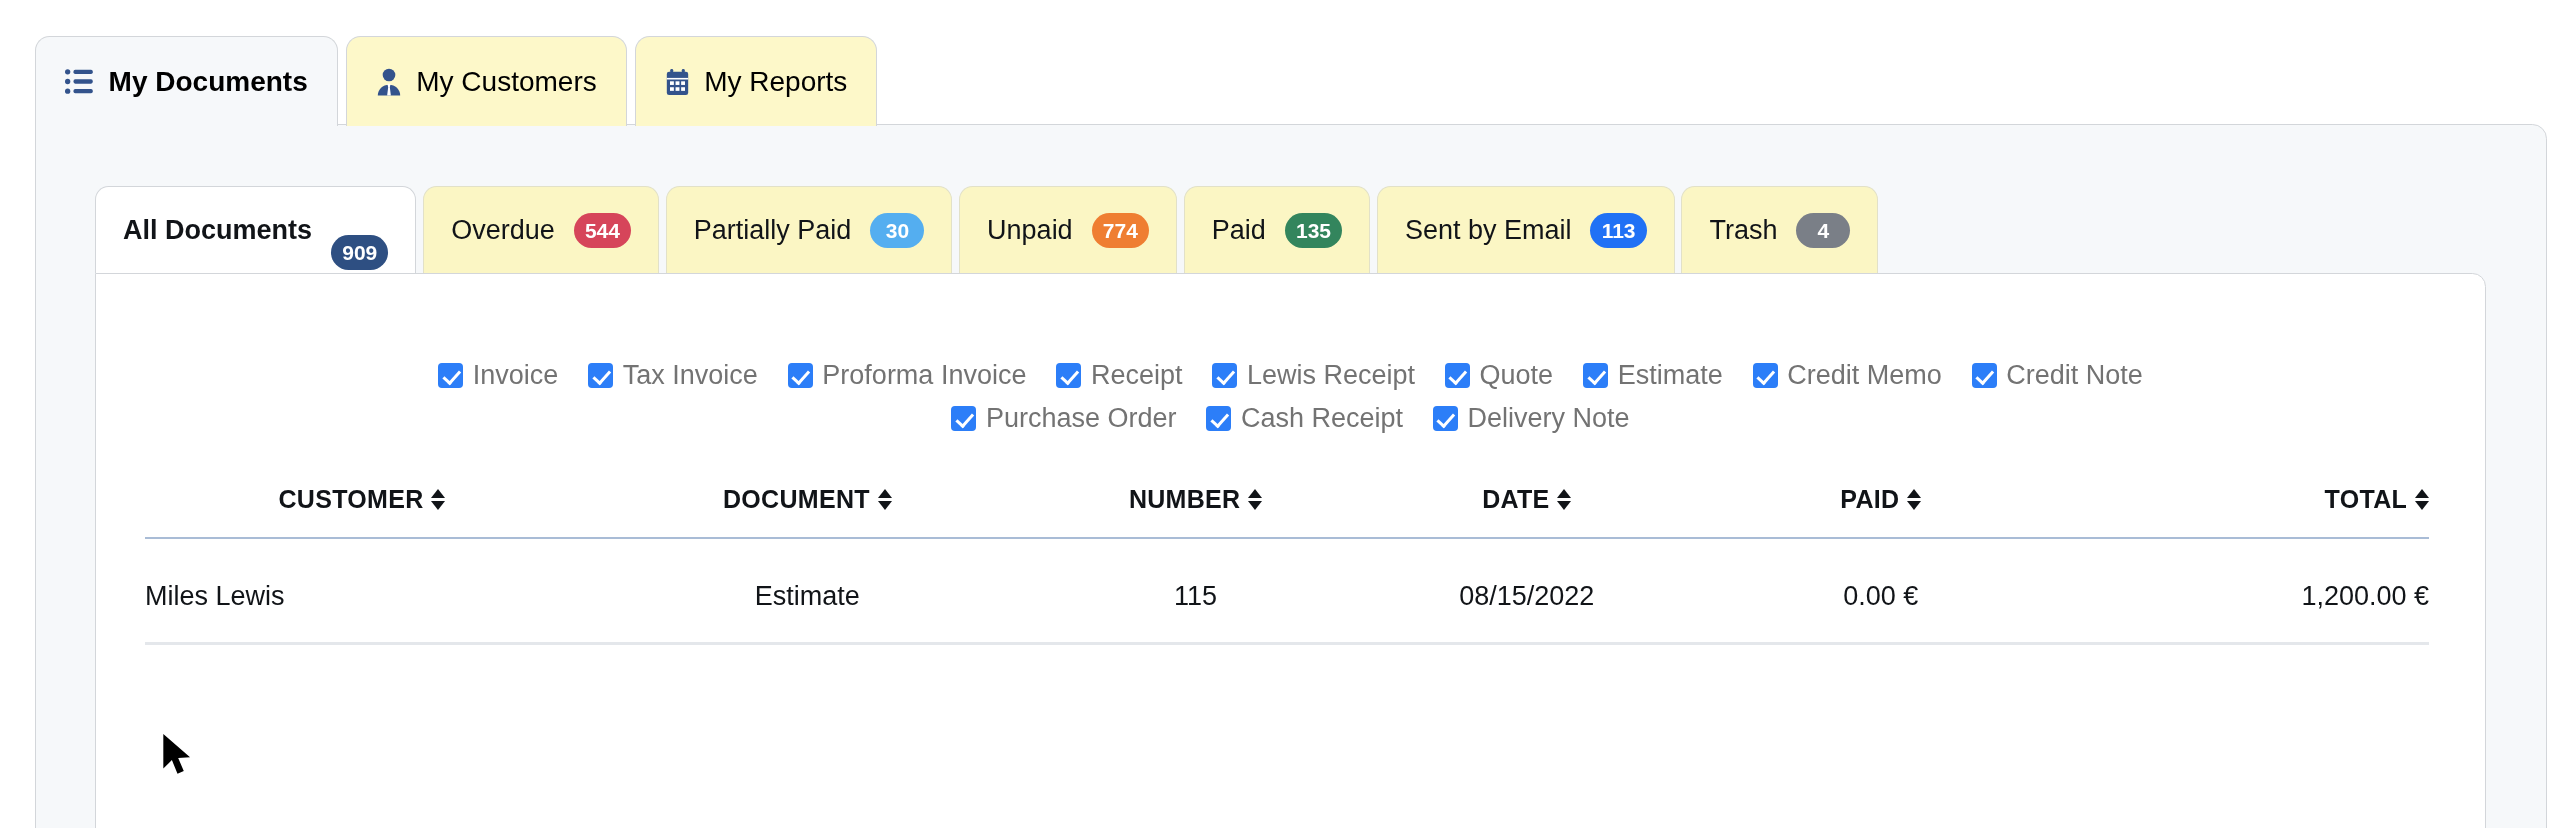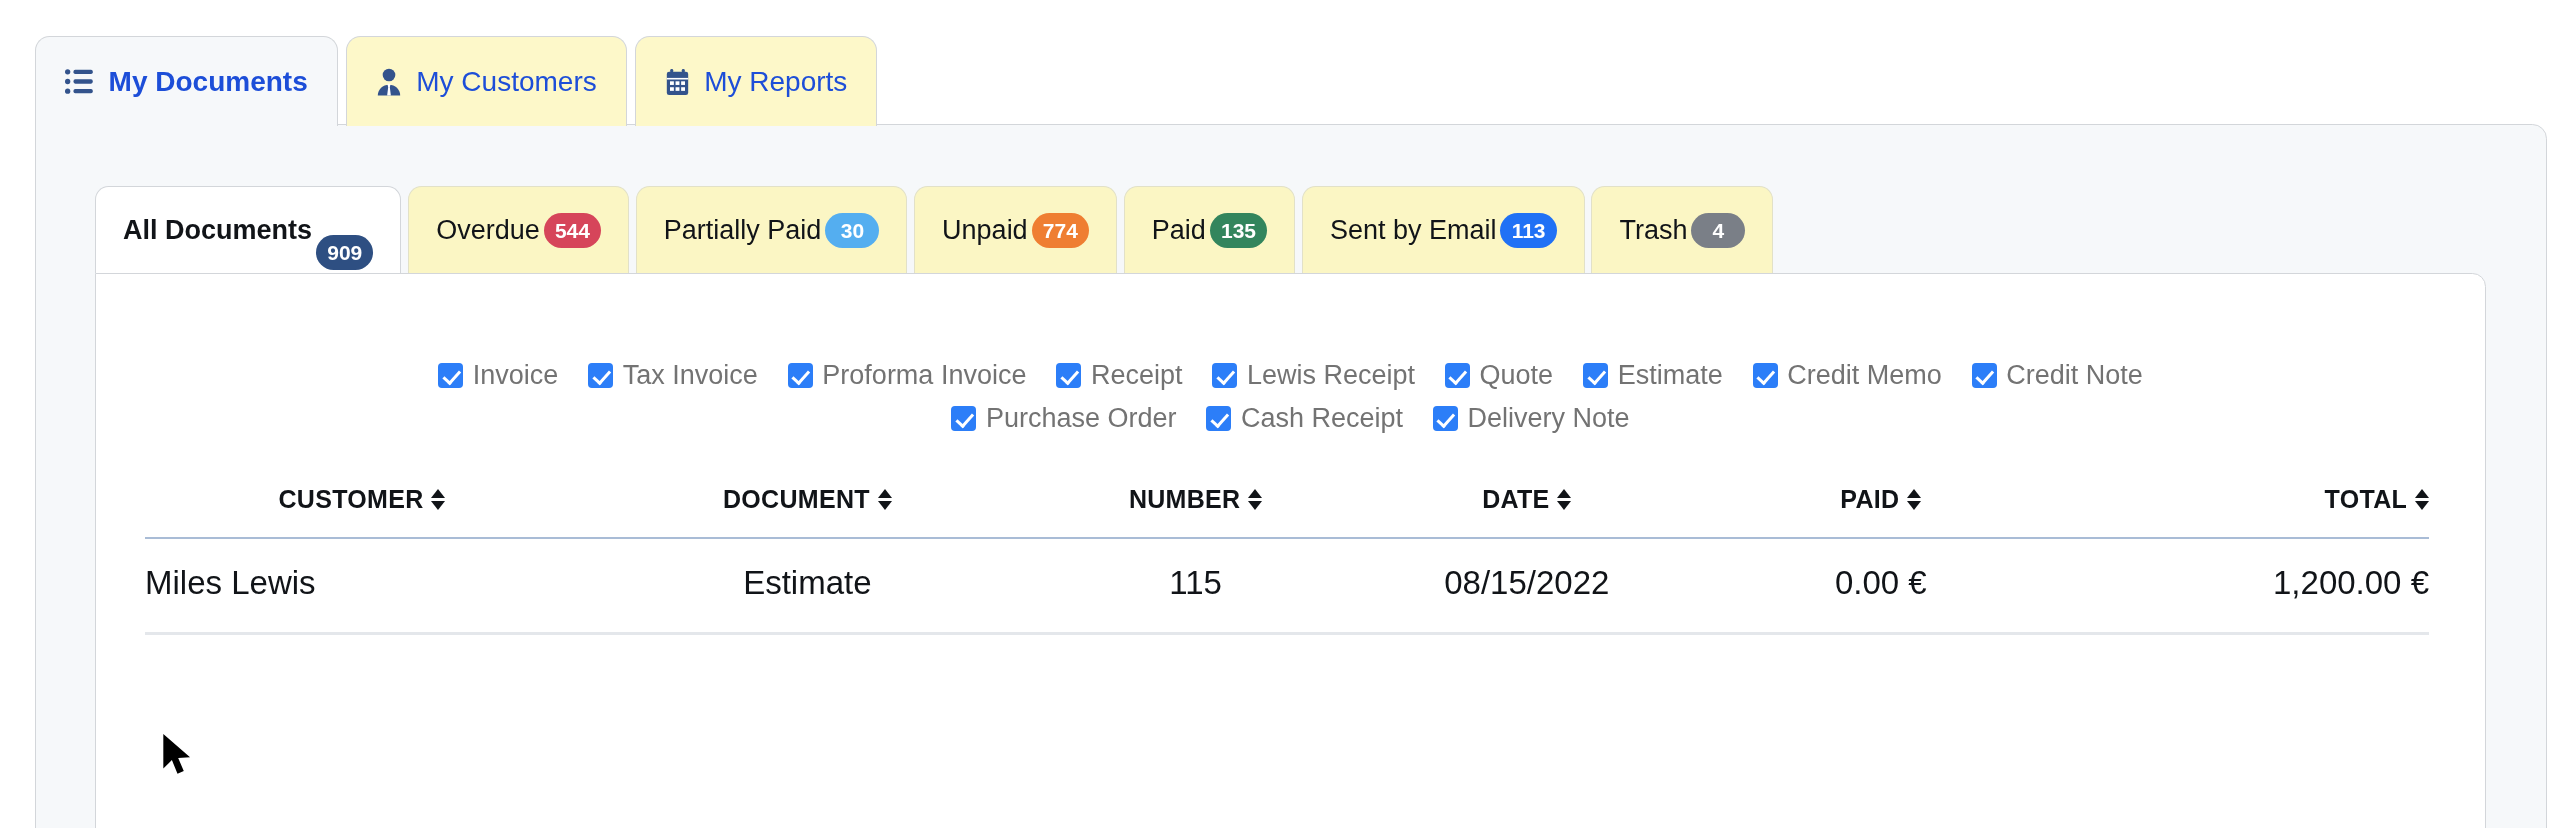--- a/index.html
+++ b/index.html
@@ -38,7 +38,7 @@
     border-radius: 14.6px 14.6px 0 0;
     background: #fdf8c9;
     font-size: 28px;
-    color: #1d4ed8;
+    color: #000000;
     white-space: nowrap;
     margin-right: 7.9px;
   }

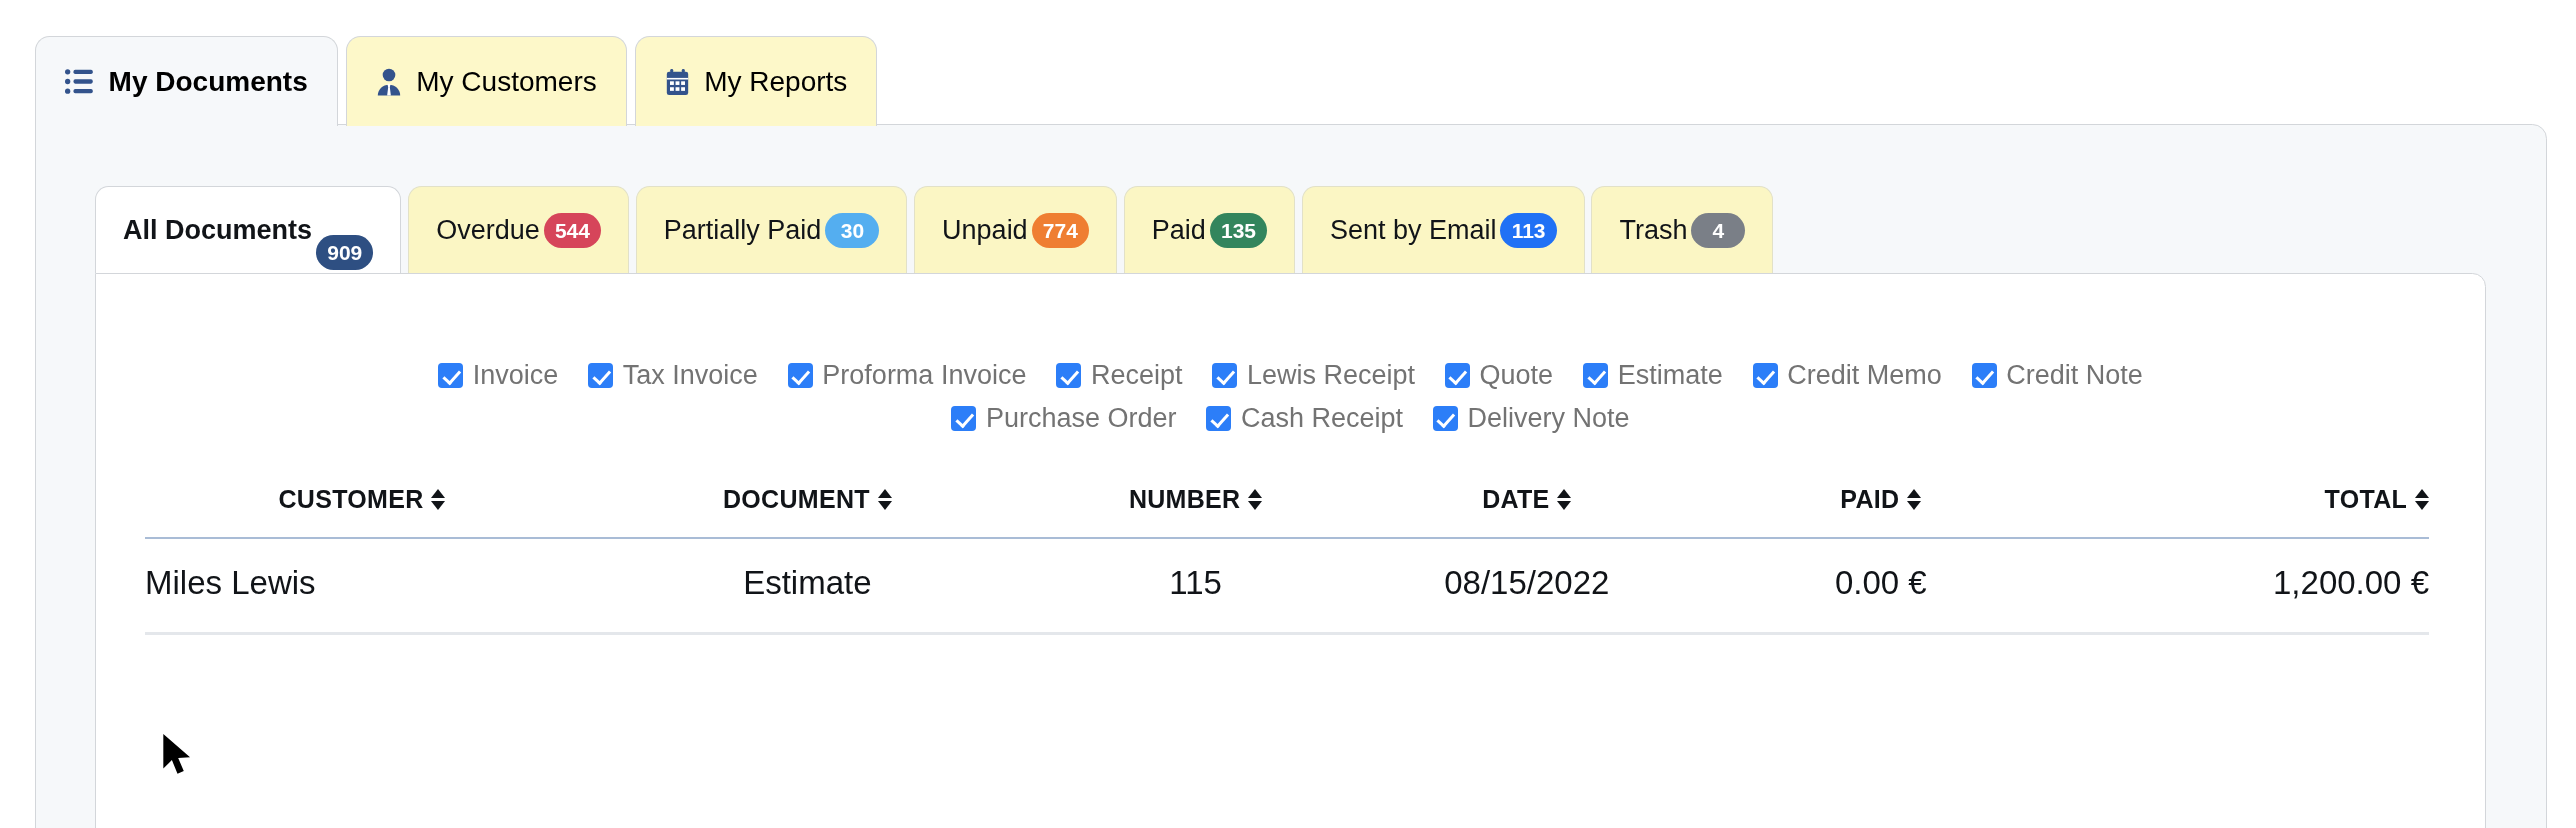--- a/index.html
+++ b/index.html
@@ -73,7 +73,7 @@
     display: flex;
     align-items: center;
     justify-content: center;
-    gap: 4px;
+    gap: 19px;
     padding: 8px 27px;
     border: 1.7px solid #e2e1c8;
     border-bottom: none;

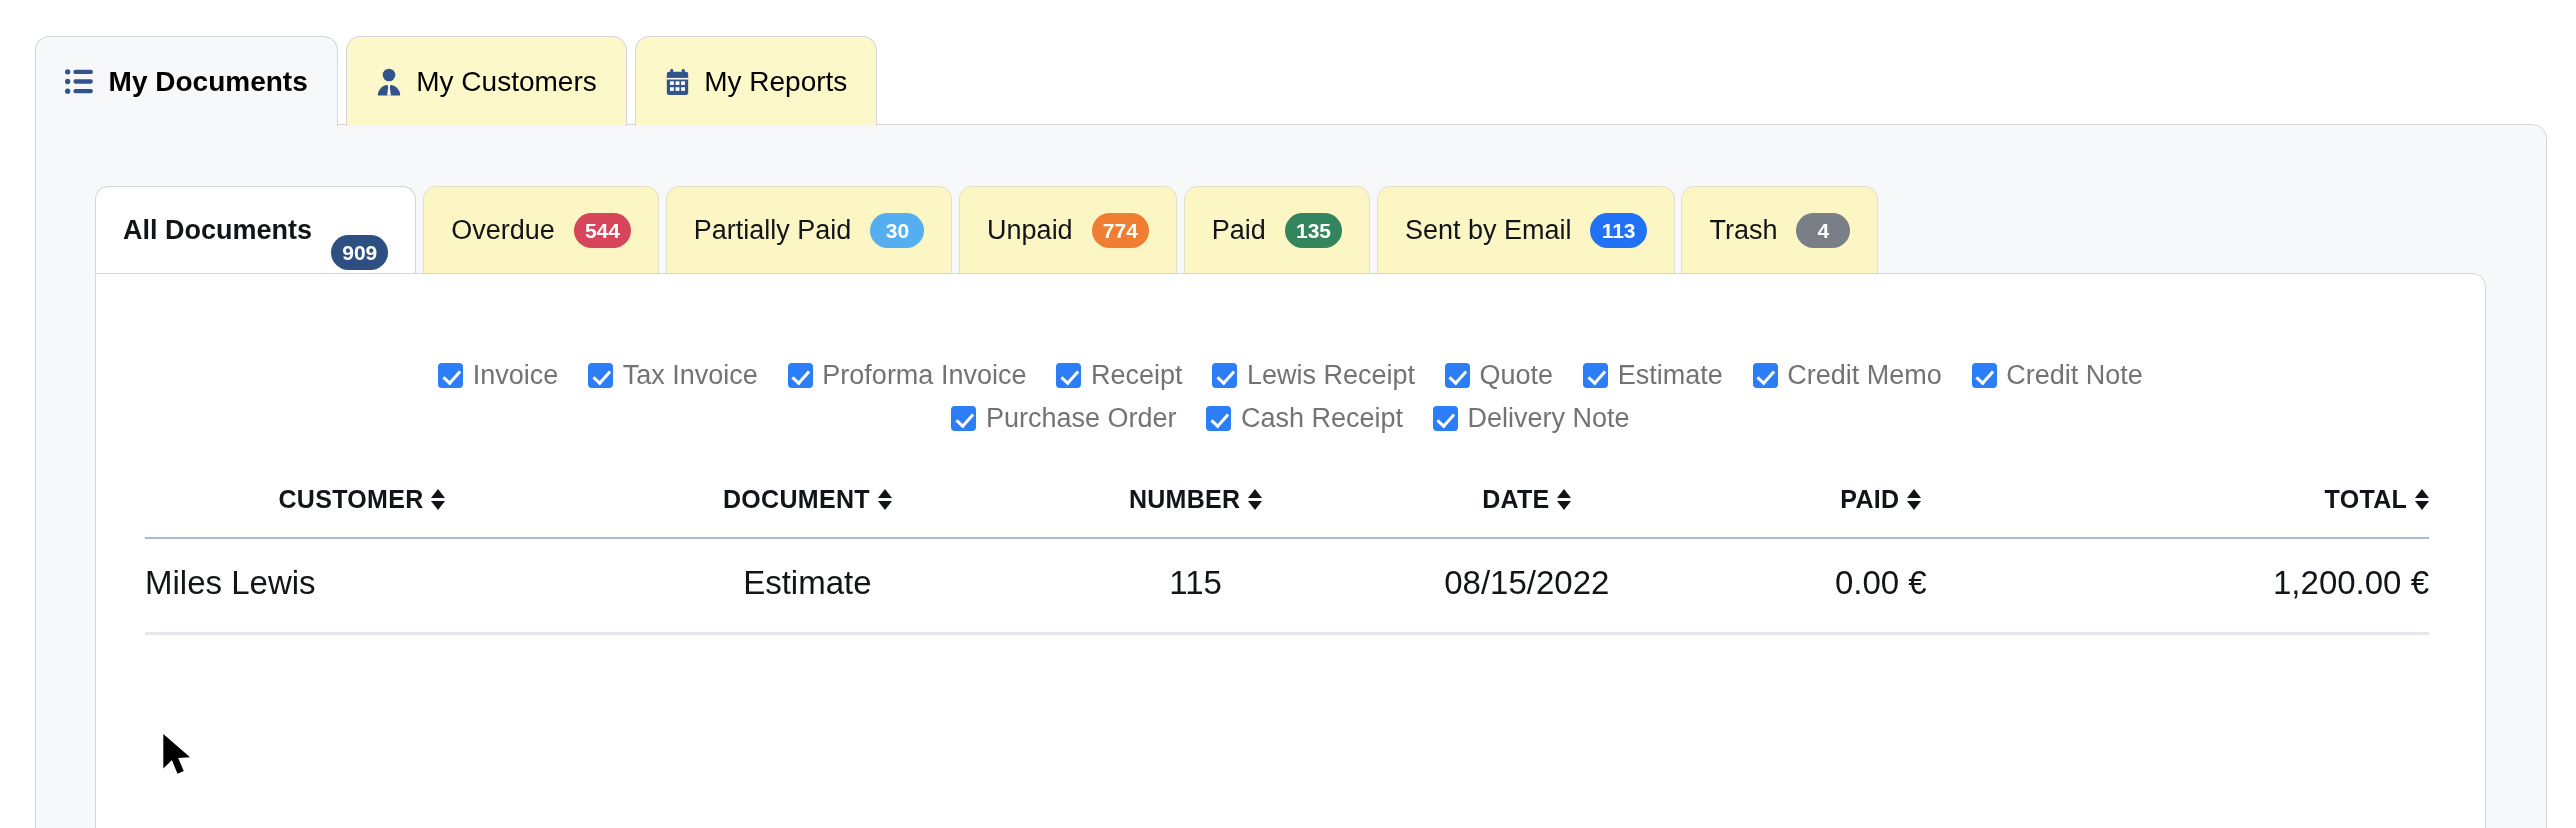--- a/index.html
+++ b/index.html
@@ -193,9 +193,9 @@
     height: 0; padding: 0;
   }
   .tbl td.cell {
-    font-size: 33px;
+    font-size: 27px;
     color: #111418;
-    padding: 25px 0 30px 0;
+    padding: 42px 0 30px 0;
     border-bottom: 3.4px solid #e4e7eb;
     white-space: nowrap;
   }

